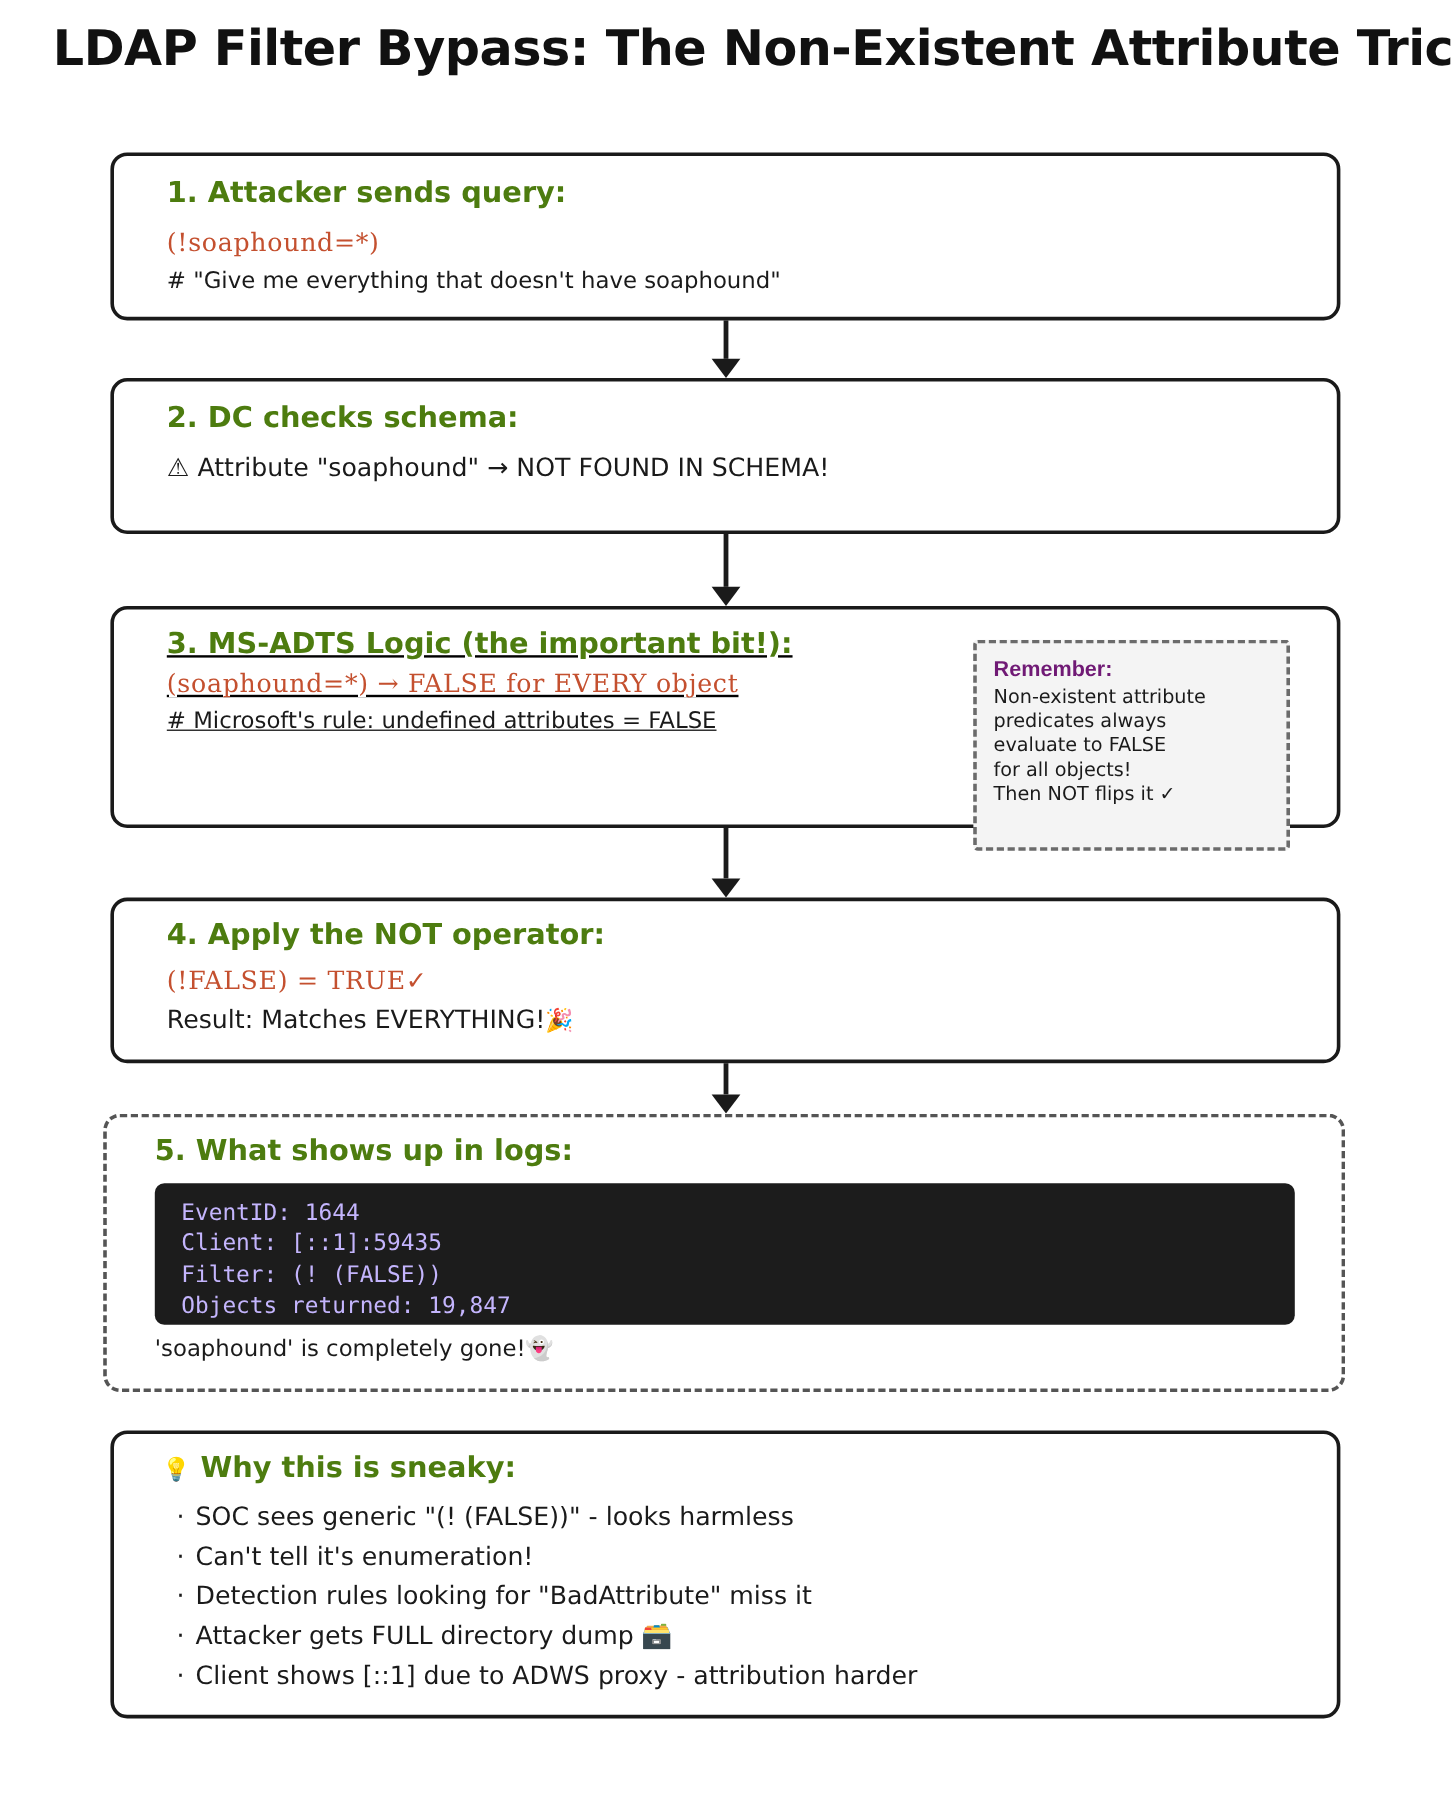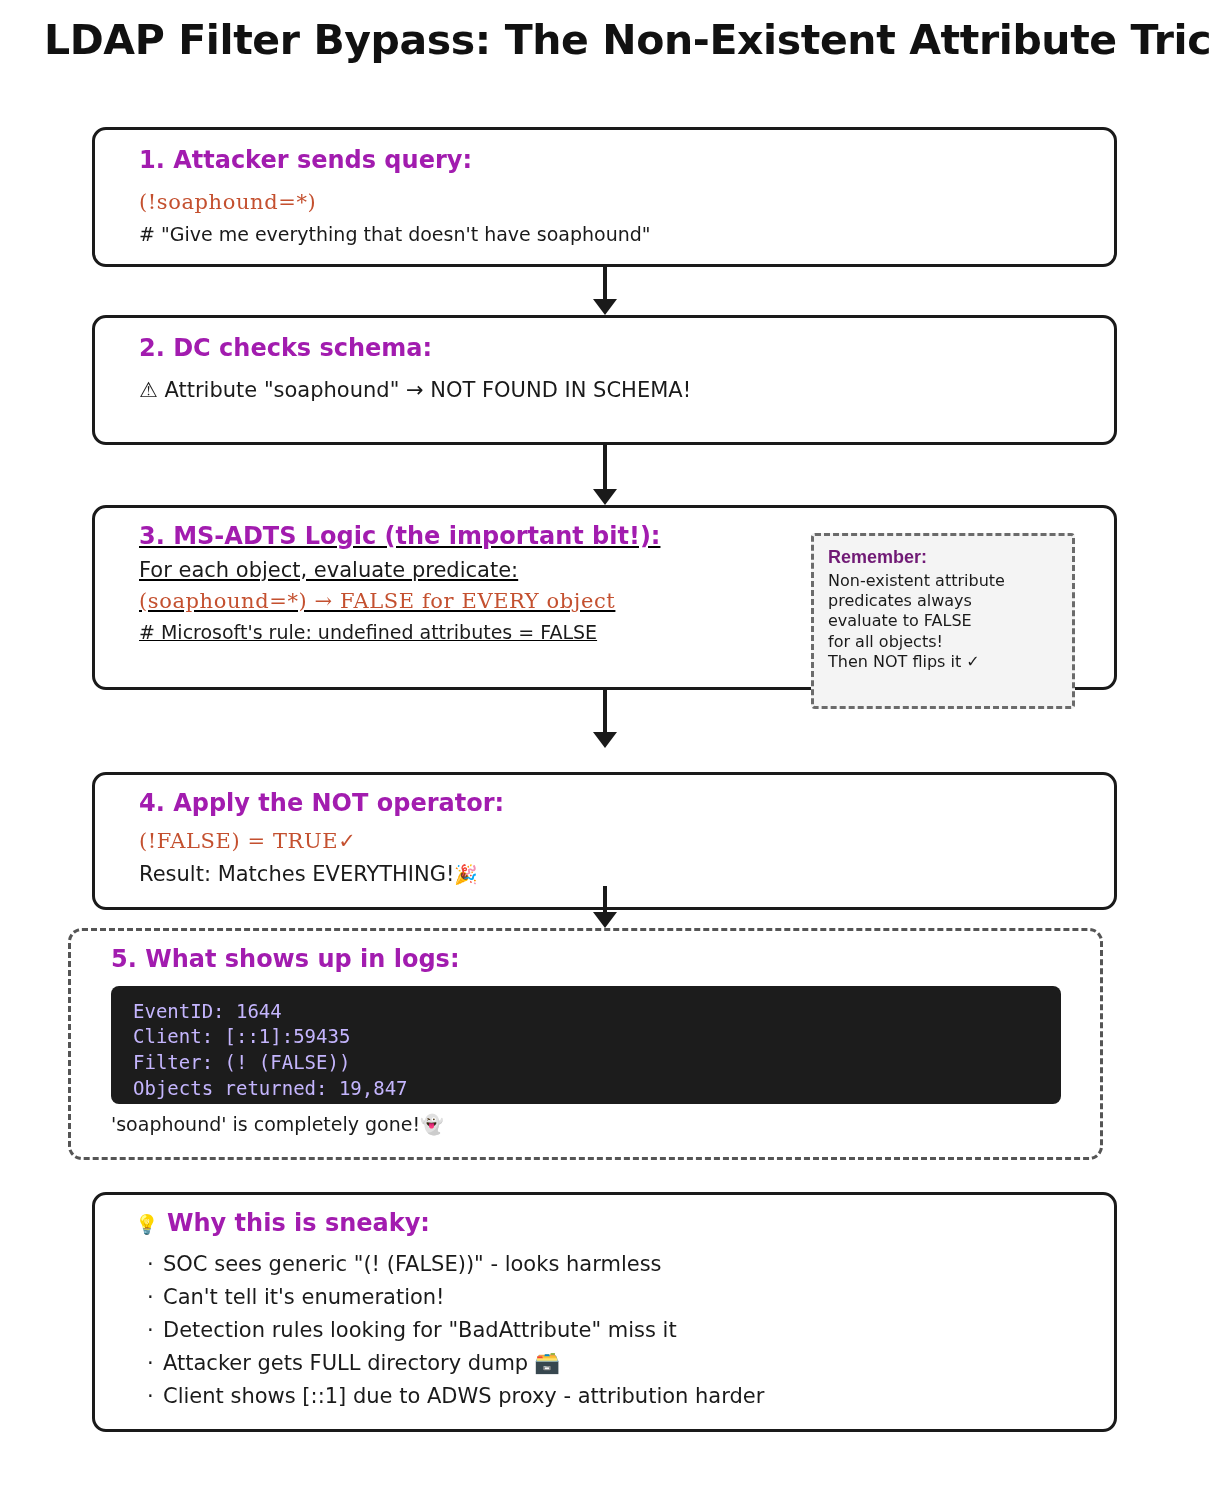--- a/index.html
+++ b/index.html
@@ -48,7 +48,7 @@
     font-family: "DejaVu Sans", sans-serif;
     font-weight: bold;
     font-size: 24px;
-    color: #a21caf;
+    color: #4d7c0f;
     line-height: 1.15;
     white-space: nowrap;
   }

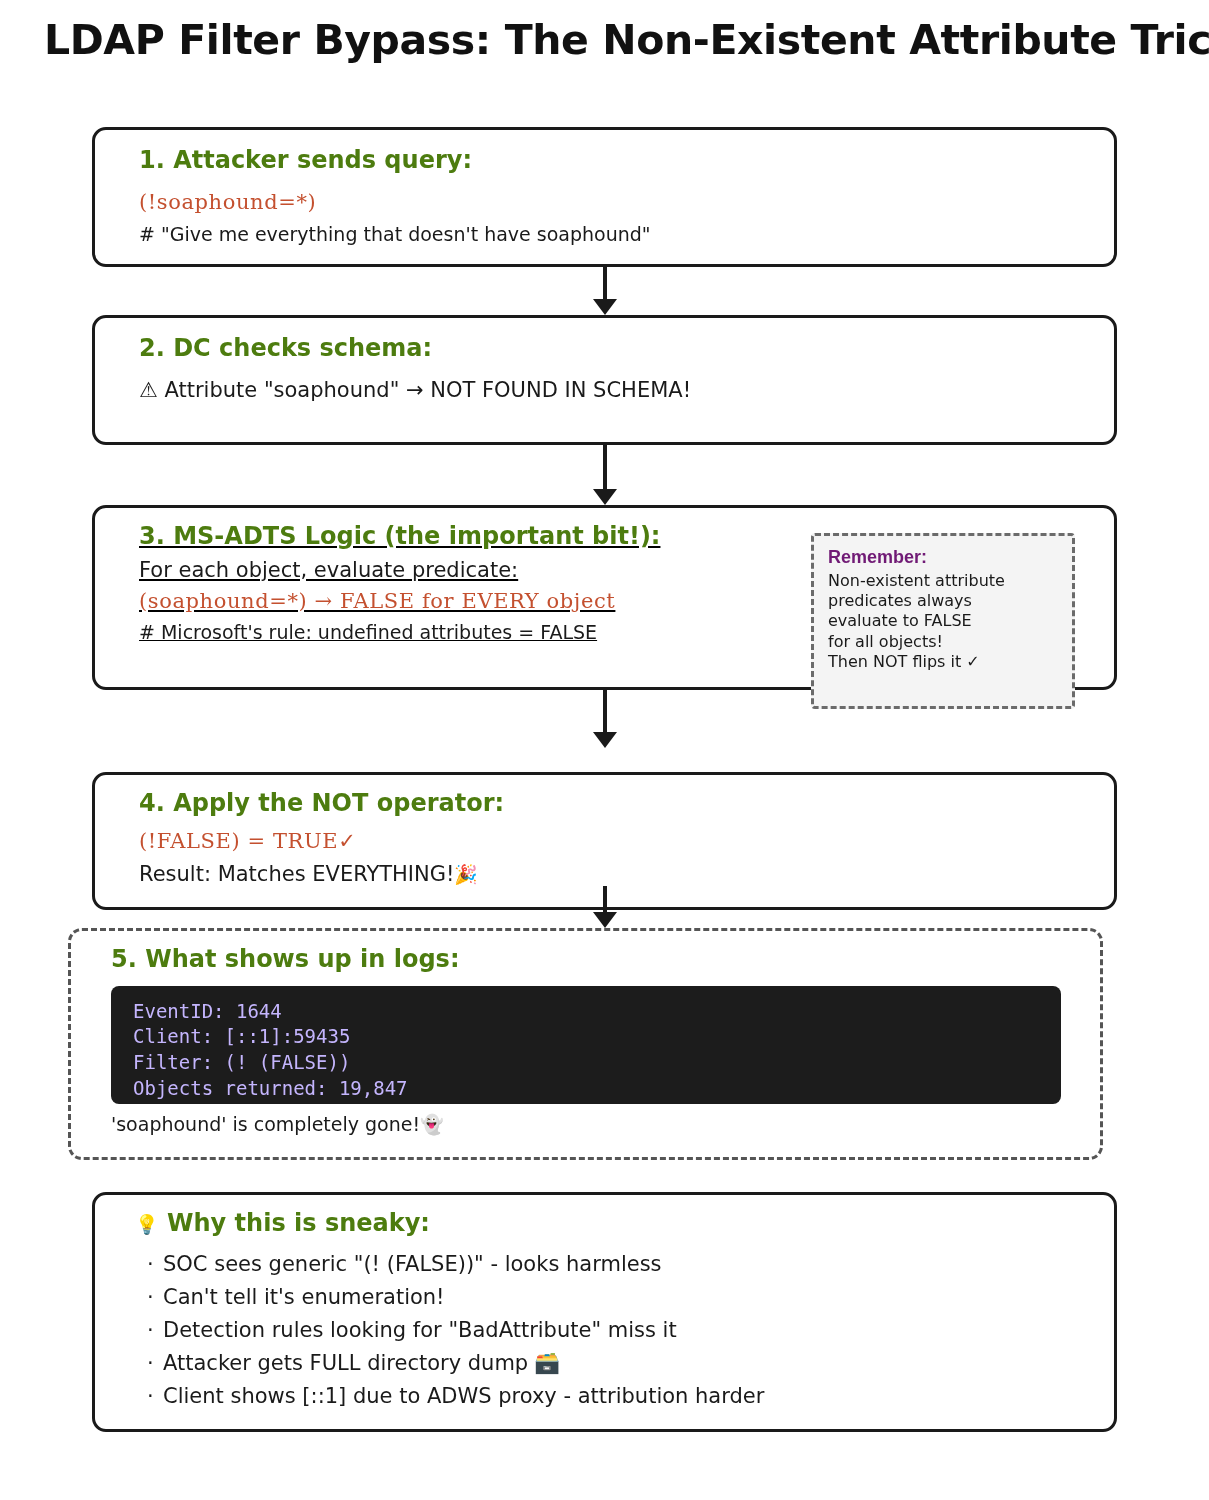--- a/index.html
+++ b/index.html
@@ -239,7 +239,6 @@
 
 <div class="flow-box" id="box-3">
   <div class="box-title">3. MS-ADTS Logic (the important bit!):</div>
-  <div class="box-line">For each object, evaluate predicate:</div>
   <div class="code-line">(soaphound=*) → FALSE for EVERY object</div>
   <div class="comment-line"># Microsoft's rule: undefined attributes = FALSE</div>
 </div>

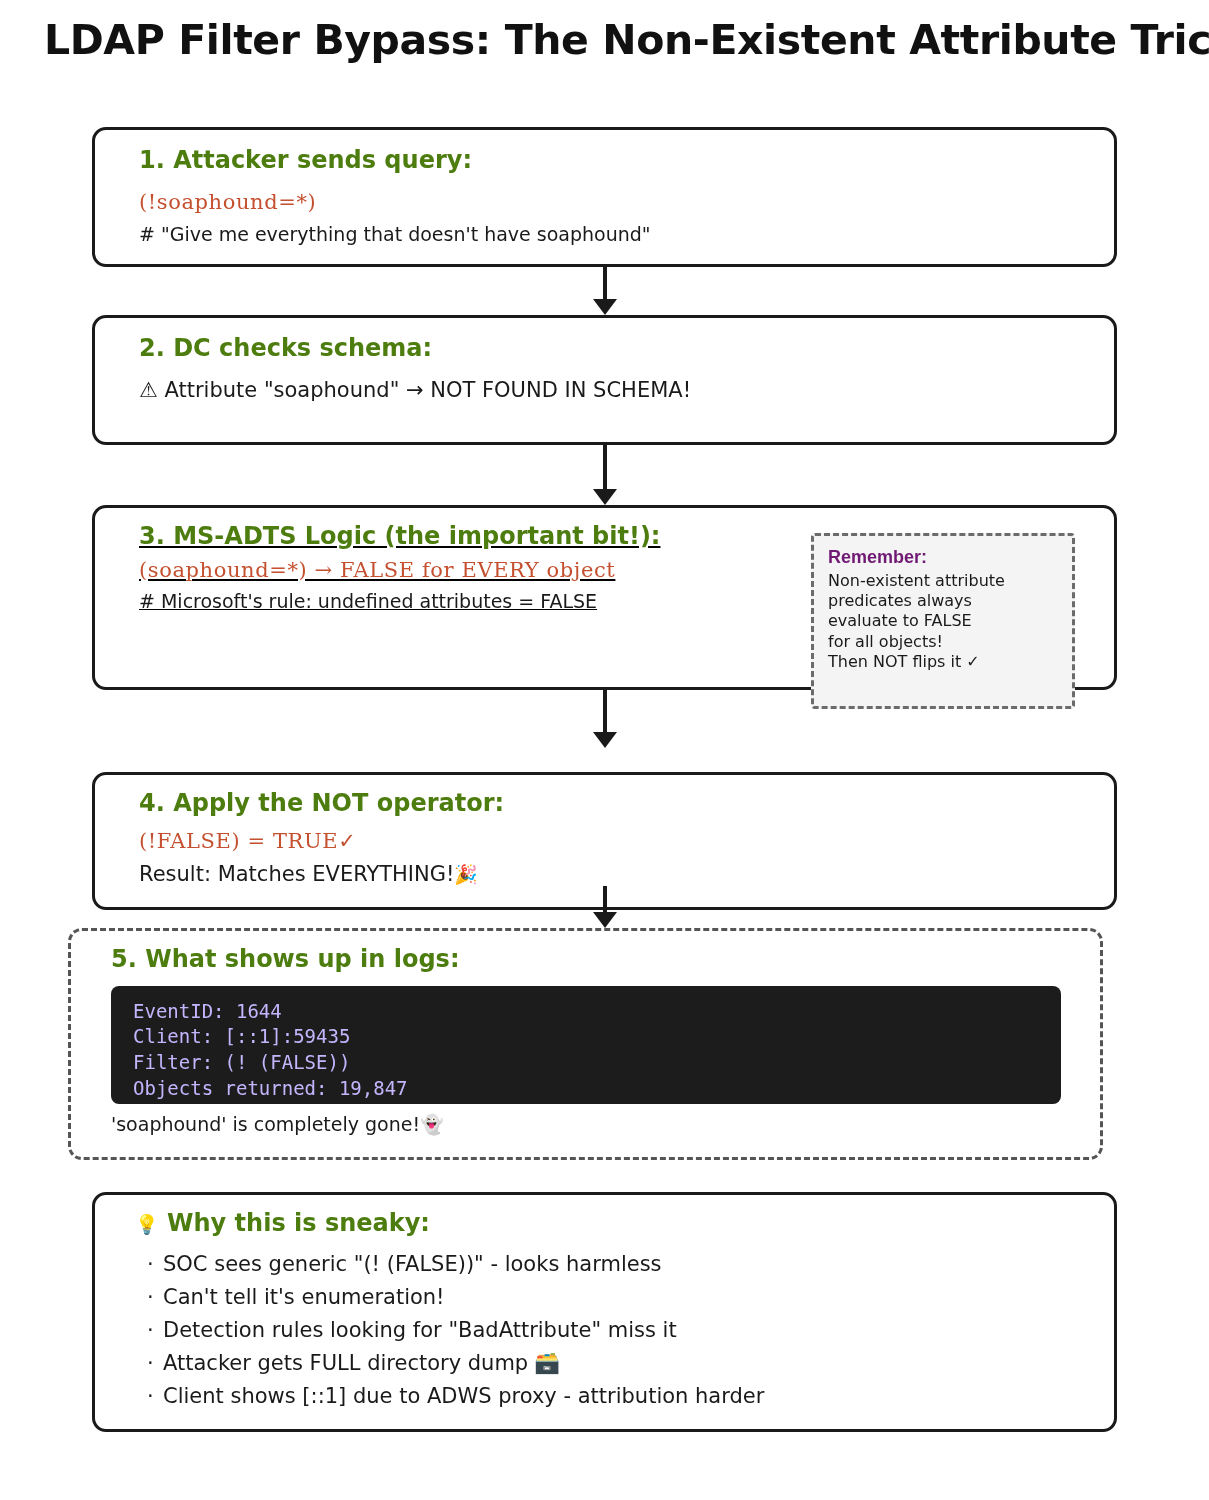--- a/index.html
+++ b/index.html
@@ -86,7 +86,7 @@
   #box-1 { top: 127px;  height: 140px; padding: 17px 0 0 22px; }
   #box-2 { top: 315px;  height: 130px; padding: 17px 0 0 22px; }
   #box-3 { top: 505px;  height: 185px; padding: 15px 0 0 22px; text-decoration: underline; }
-  #box-4 { top: 748px;  height: 138px; padding: 15px 0 0 22px; margin-top: 24px; }
+  #box-4 { top: 748px;  height: 138px; padding: 15px 0 0 22px; }
   #box-5 { top: 928px;  height: 232px; padding: 15px 0 0 22px; left: 68px; width: 1035px; }
   #box-6 { top: 1192px; height: 240px; padding: 15px 0 0 22px; }
 

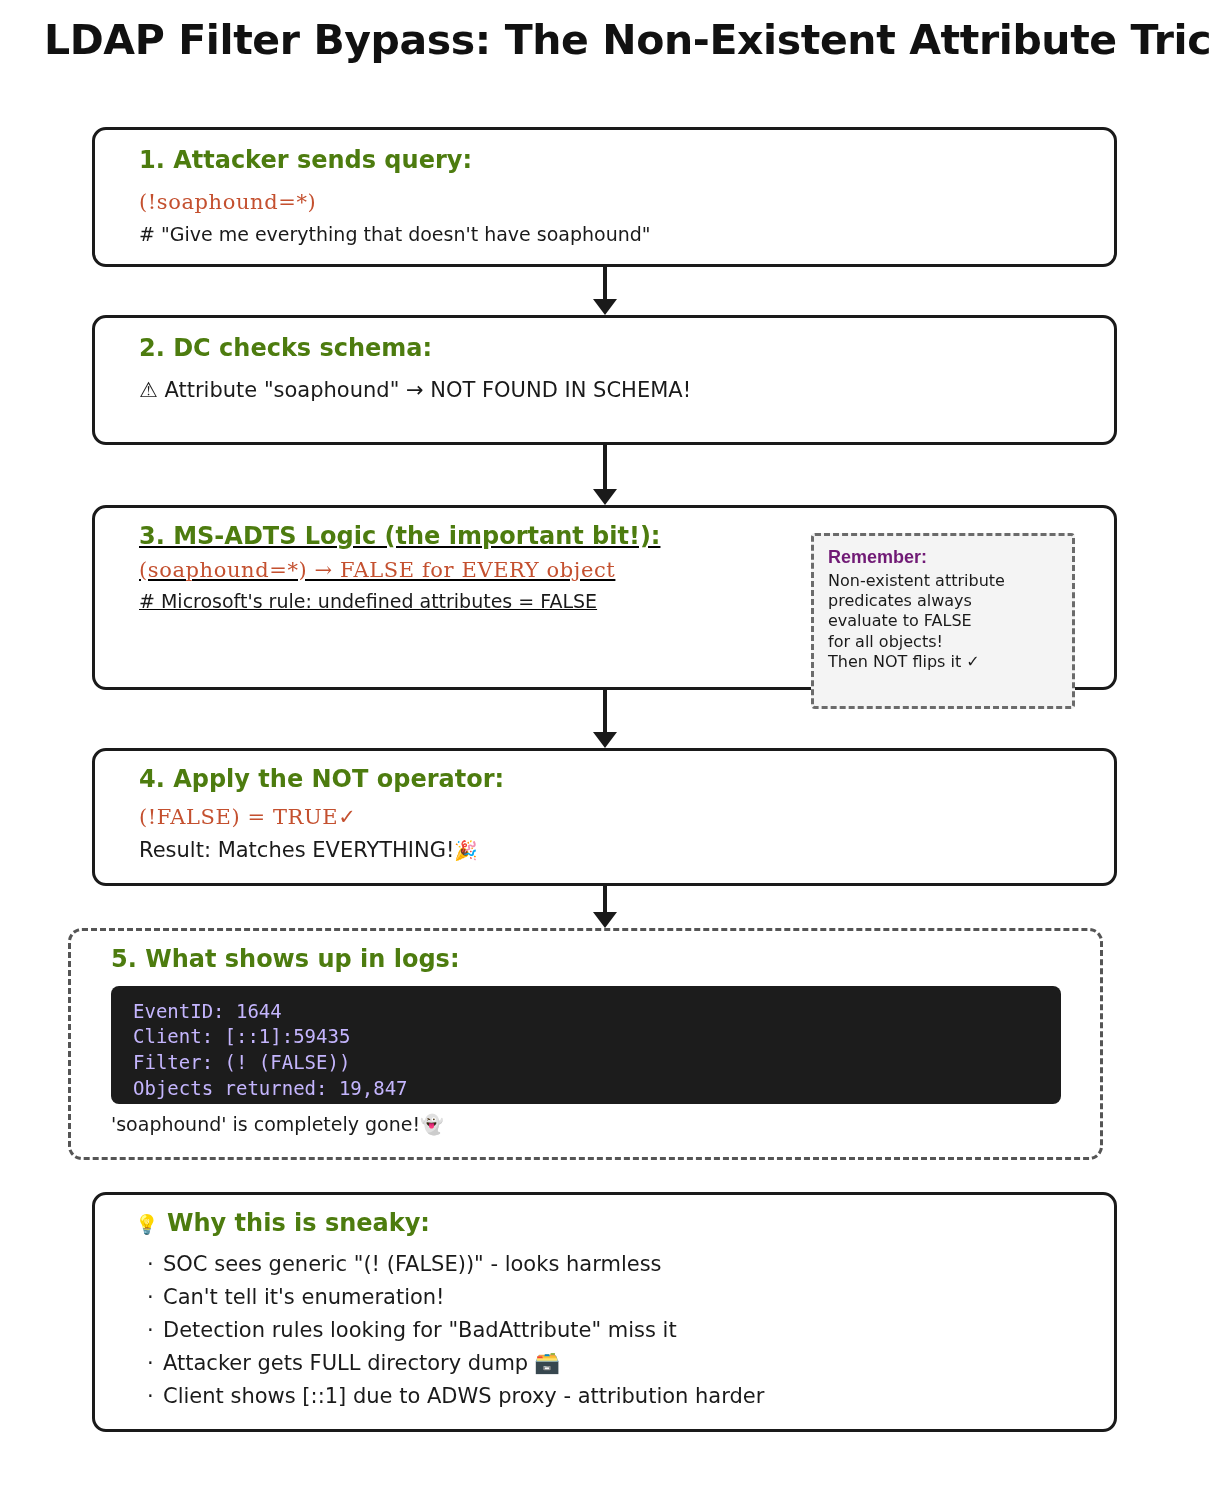--- a/index.html
+++ b/index.html
@@ -87,7 +87,7 @@
   #box-2 { top: 315px;  height: 130px; padding: 17px 0 0 22px; }
   #box-3 { top: 505px;  height: 185px; padding: 15px 0 0 22px; text-decoration: underline; }
   #box-4 { top: 748px;  height: 138px; padding: 15px 0 0 22px; }
-  #box-5 { top: 928px;  height: 232px; padding: 15px 0 0 22px; left: 68px; width: 1035px; }
+  #box-5 { top: 928px;  height: 232px; padding: 15px 0 0 22px; left: 86px; width: 1035px; }
   #box-6 { top: 1192px; height: 240px; padding: 15px 0 0 22px; }
 
   #box-1 .box-title { margin: 0 0 14px 22px; }

